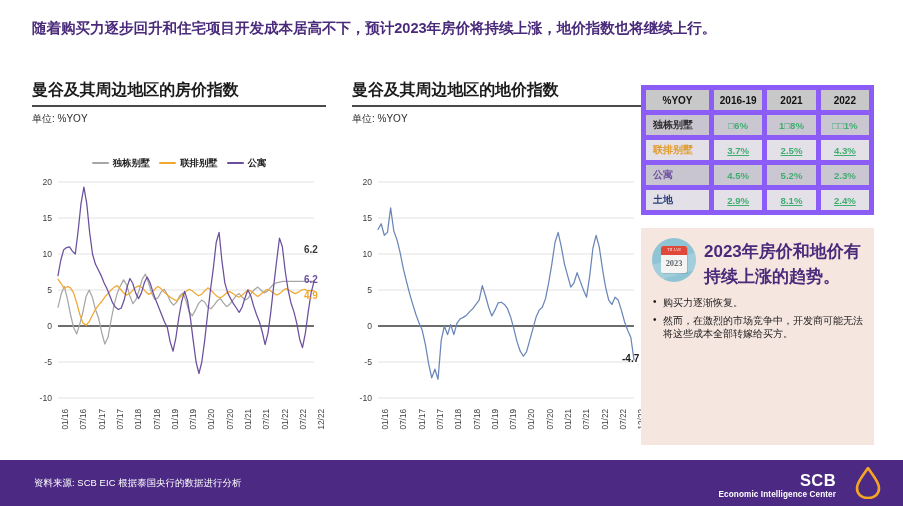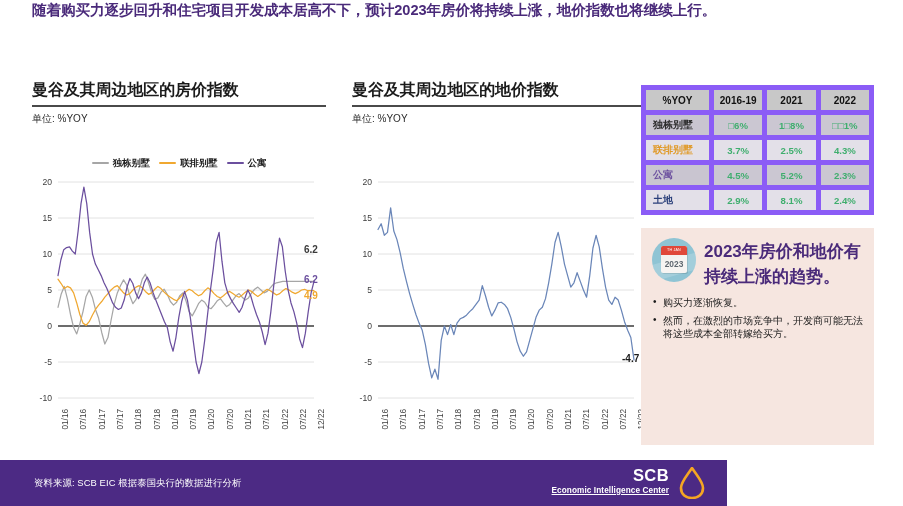--- a/index.html
+++ b/index.html
@@ -19,7 +19,7 @@
     left: 0; top: 0;
     width: 903px;
     height: 68px;
-    padding: 0 28px 0 32px;
+    padding: 18px 28px 0 32px;
   }
   .header-title {
     color: #4a2a7a;

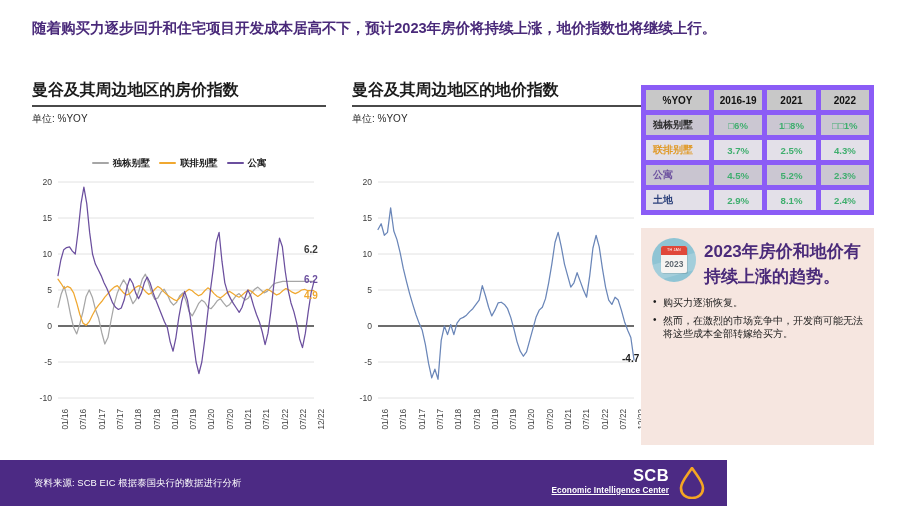--- a/index.html
+++ b/index.html
@@ -144,7 +144,7 @@
     font-weight: bold;
   }
   tr.alt td.rowlabel { background: #e3e0e8; }
-  tr.alt td.val { background: #e3e0e8; }
+  tr.alt td.val { background: #e3e0e8; text-decoration: underline; }
 
   
   .callout {

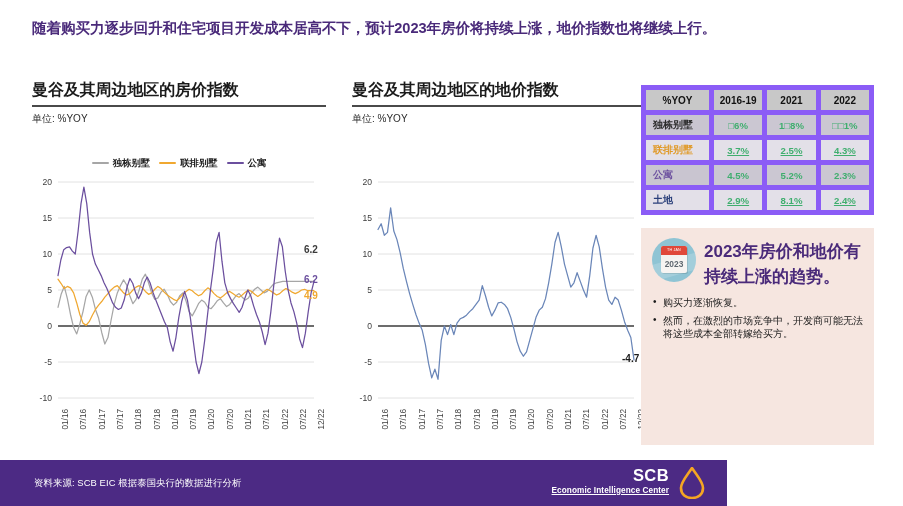--- a/index.html
+++ b/index.html
@@ -177,6 +177,7 @@
     background: #f4f2ef;
     border-radius: 2px;
     box-shadow: 1px 1px 0 rgba(0,0,0,.12);
+    font-family: Liberation Serif, serif;
   }
   .cal-icon .pg-top {
     position: absolute;

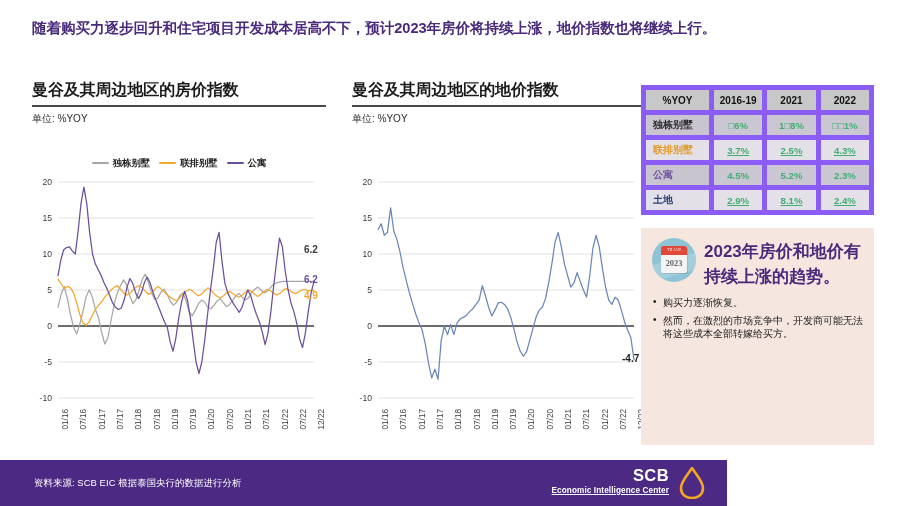--- a/index.html
+++ b/index.html
@@ -236,7 +236,7 @@
   .footer {
     position: absolute;
     left: 0; bottom: 0;
-    width: 727px;
+    width: 903px;
     height: 46px;
     background: #4c2a84;
     display: flex;

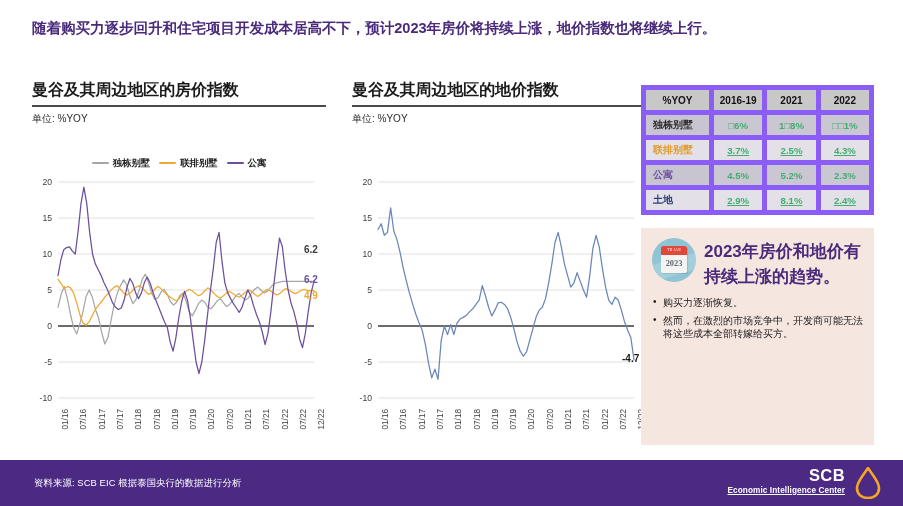--- a/index.html
+++ b/index.html
@@ -249,7 +249,7 @@
     font-size: 9.4px;
     letter-spacing: .1px;
   }
-  .brand { display: flex; align-items: flex-start; gap: 10px; }
+  .brand { display: flex; align-items: flex-end; gap: 19px; }
   .brand-txt { text-align: right; color: #ffffff; }
   .brand-scb { font-size: 16.5px; font-weight: bold; letter-spacing: .4px; line-height: 1; }
   .brand-eic { font-size: 8.2px; font-weight: bold; letter-spacing: .1px; margin-top: 2px; text-decoration: underline; }

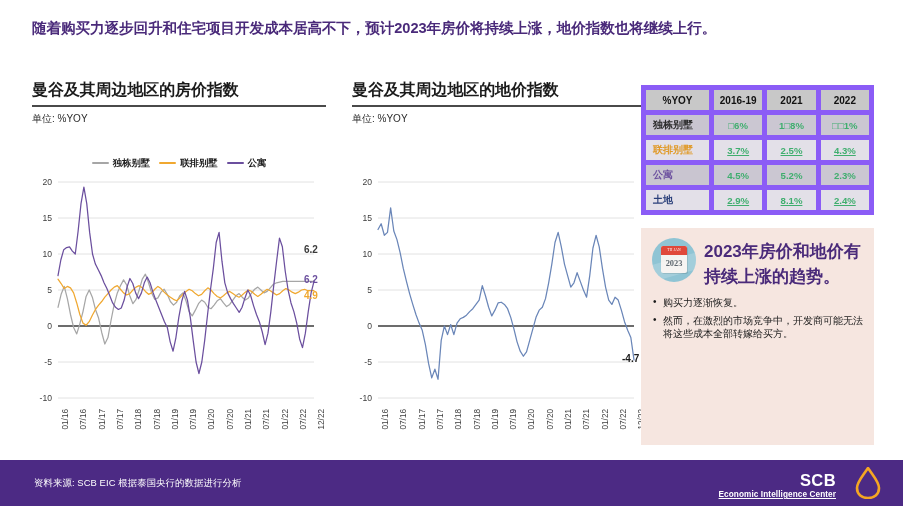--- a/index.html
+++ b/index.html
@@ -252,7 +252,7 @@
   .brand { display: flex; align-items: flex-end; gap: 19px; }
   .brand-txt { text-align: right; color: #ffffff; }
   .brand-scb { font-size: 16.5px; font-weight: bold; letter-spacing: .4px; line-height: 1; }
-  .brand-eic { font-size: 8.2px; font-weight: bold; letter-spacing: .1px; margin-top: 2px; text-decoration: underline; }
+  .brand-eic { font-size: 8.2px; font-weight: bold; letter-spacing: .1px; margin-top: 2px; }
   .brand-mark { width: 26px; height: 32px; }
 </style>
 </head>

